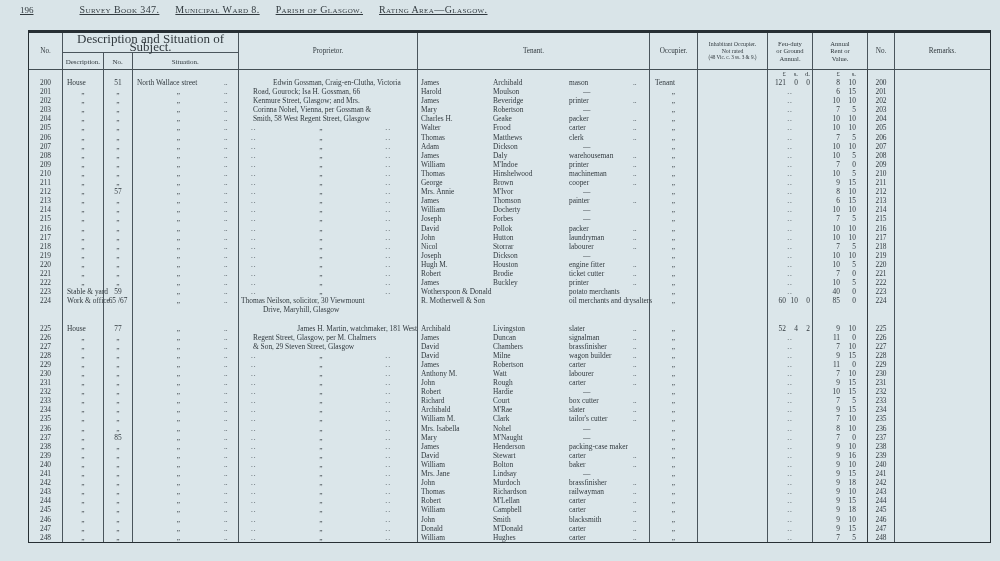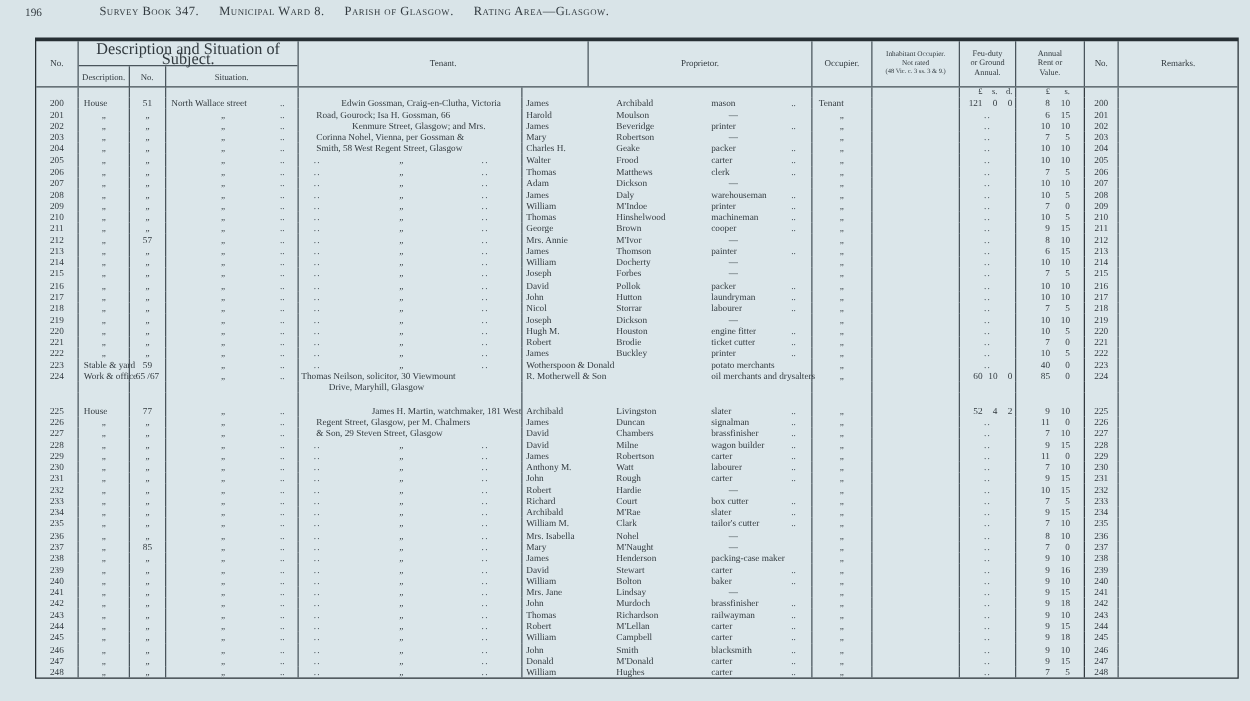--- a/index.html
+++ b/index.html
@@ -12,7 +12,7 @@
   .page-header{
     position:absolute;left:0;top:4px;width:900px;
     display:flex;align-items:flex-end;
-    font-variant:small-caps;font-size:10px;letter-spacing:.4px;white-space:nowrap;
+    font-variant:small-caps;font-size:10px;letter-spacing:.4px;white-space:nowrap;text-decoration:underline;
   }
   .pgnum{font-variant:normal;font-size:9px;margin:0 46px 0 20px;letter-spacing:0;}
   .seg{margin-right:16px;}

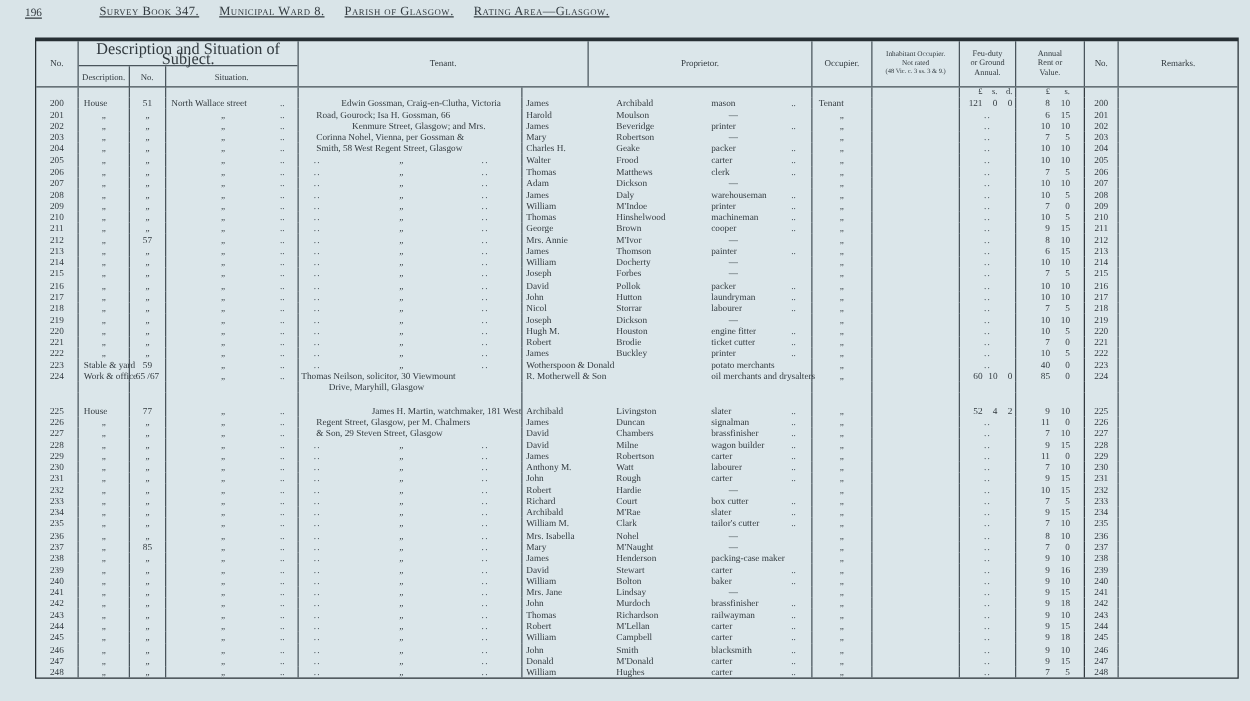--- a/index.html
+++ b/index.html
@@ -103,8 +103,8 @@
         <div class="h-sub h-sit">Situation.</div>
       </div>
     </div>
+    <div class="hc h-prop">Proprietor.</div>
     <div class="hc h-ten">Tenant.</div>
-    <div class="hc h-prop">Proprietor.</div>
     <div class="hc h-occ">Occupier.</div>
     <div class="hc h-inh">
       <span>Inhabitant Occupier.</span>

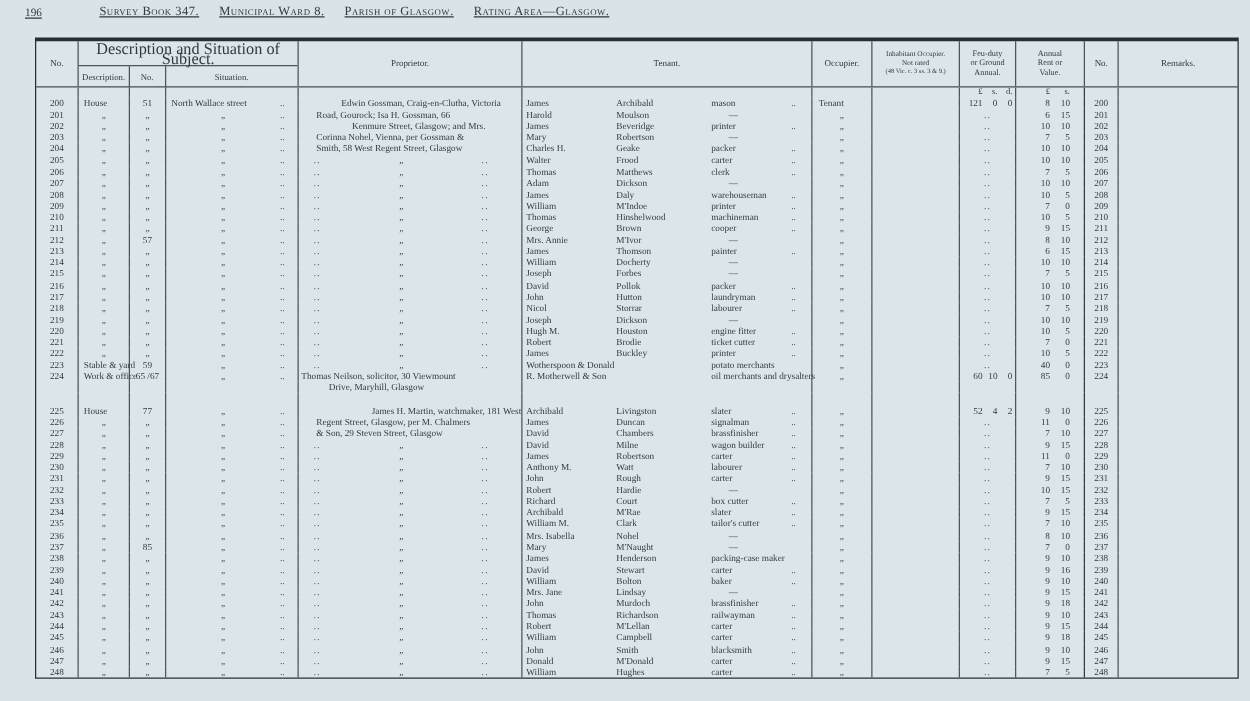--- a/index.html
+++ b/index.html
@@ -217,7 +217,7 @@
           <span class="sit-dots">..</span>
         </div>
         <div class="c cpr">
-          <span class="pl" style="padding-left: 14px; text-align: center;">Kenmure Street, Glasgow; and Mrs.</span>
+          <span class="pl" style="padding-left: 14px;">Kenmure Street, Glasgow; and Mrs.</span>
         </div>
         <div class="c cte">
           <span class="tf">James</span>

